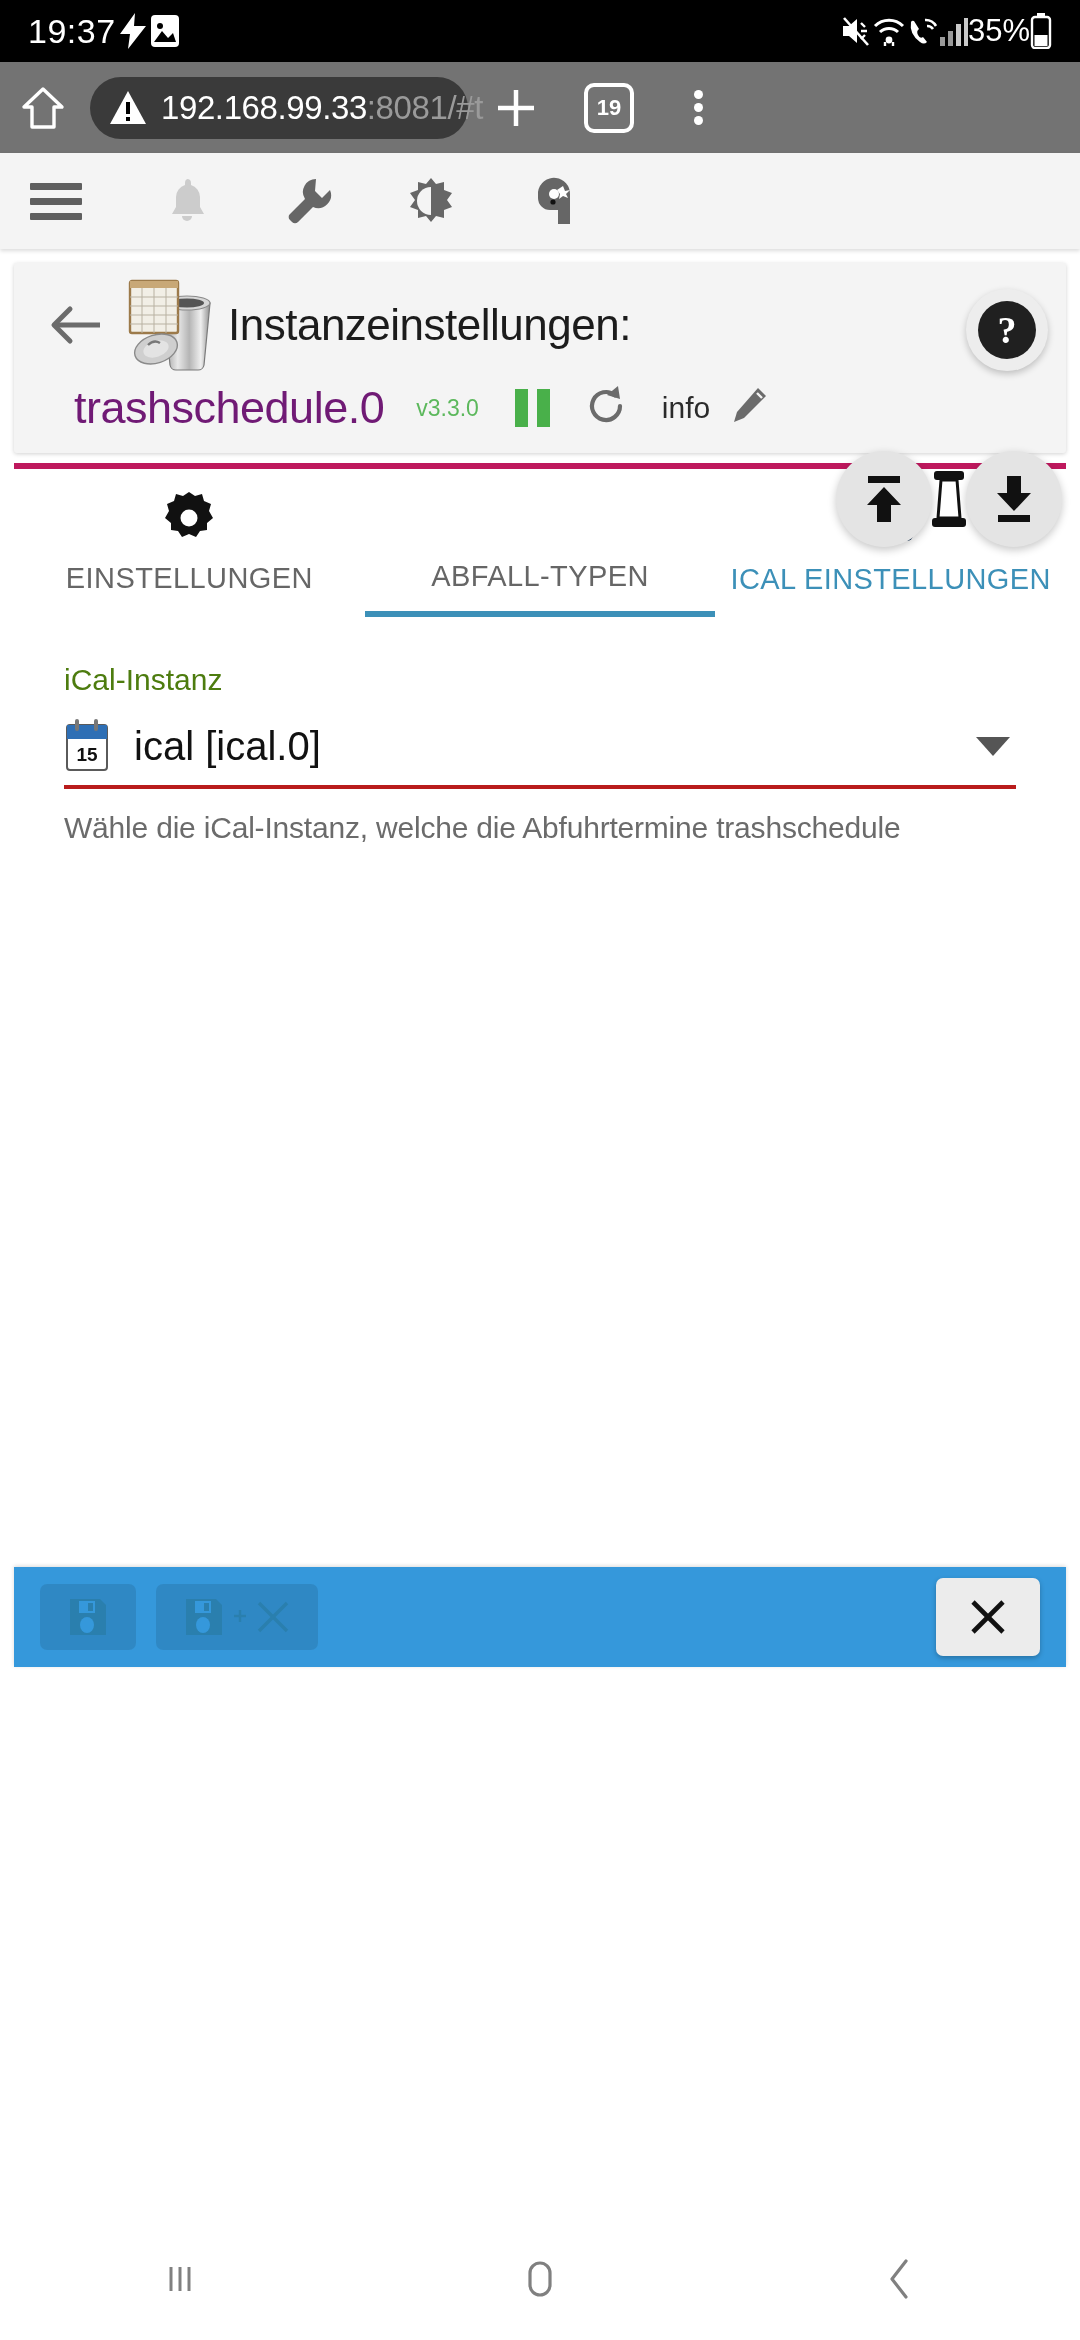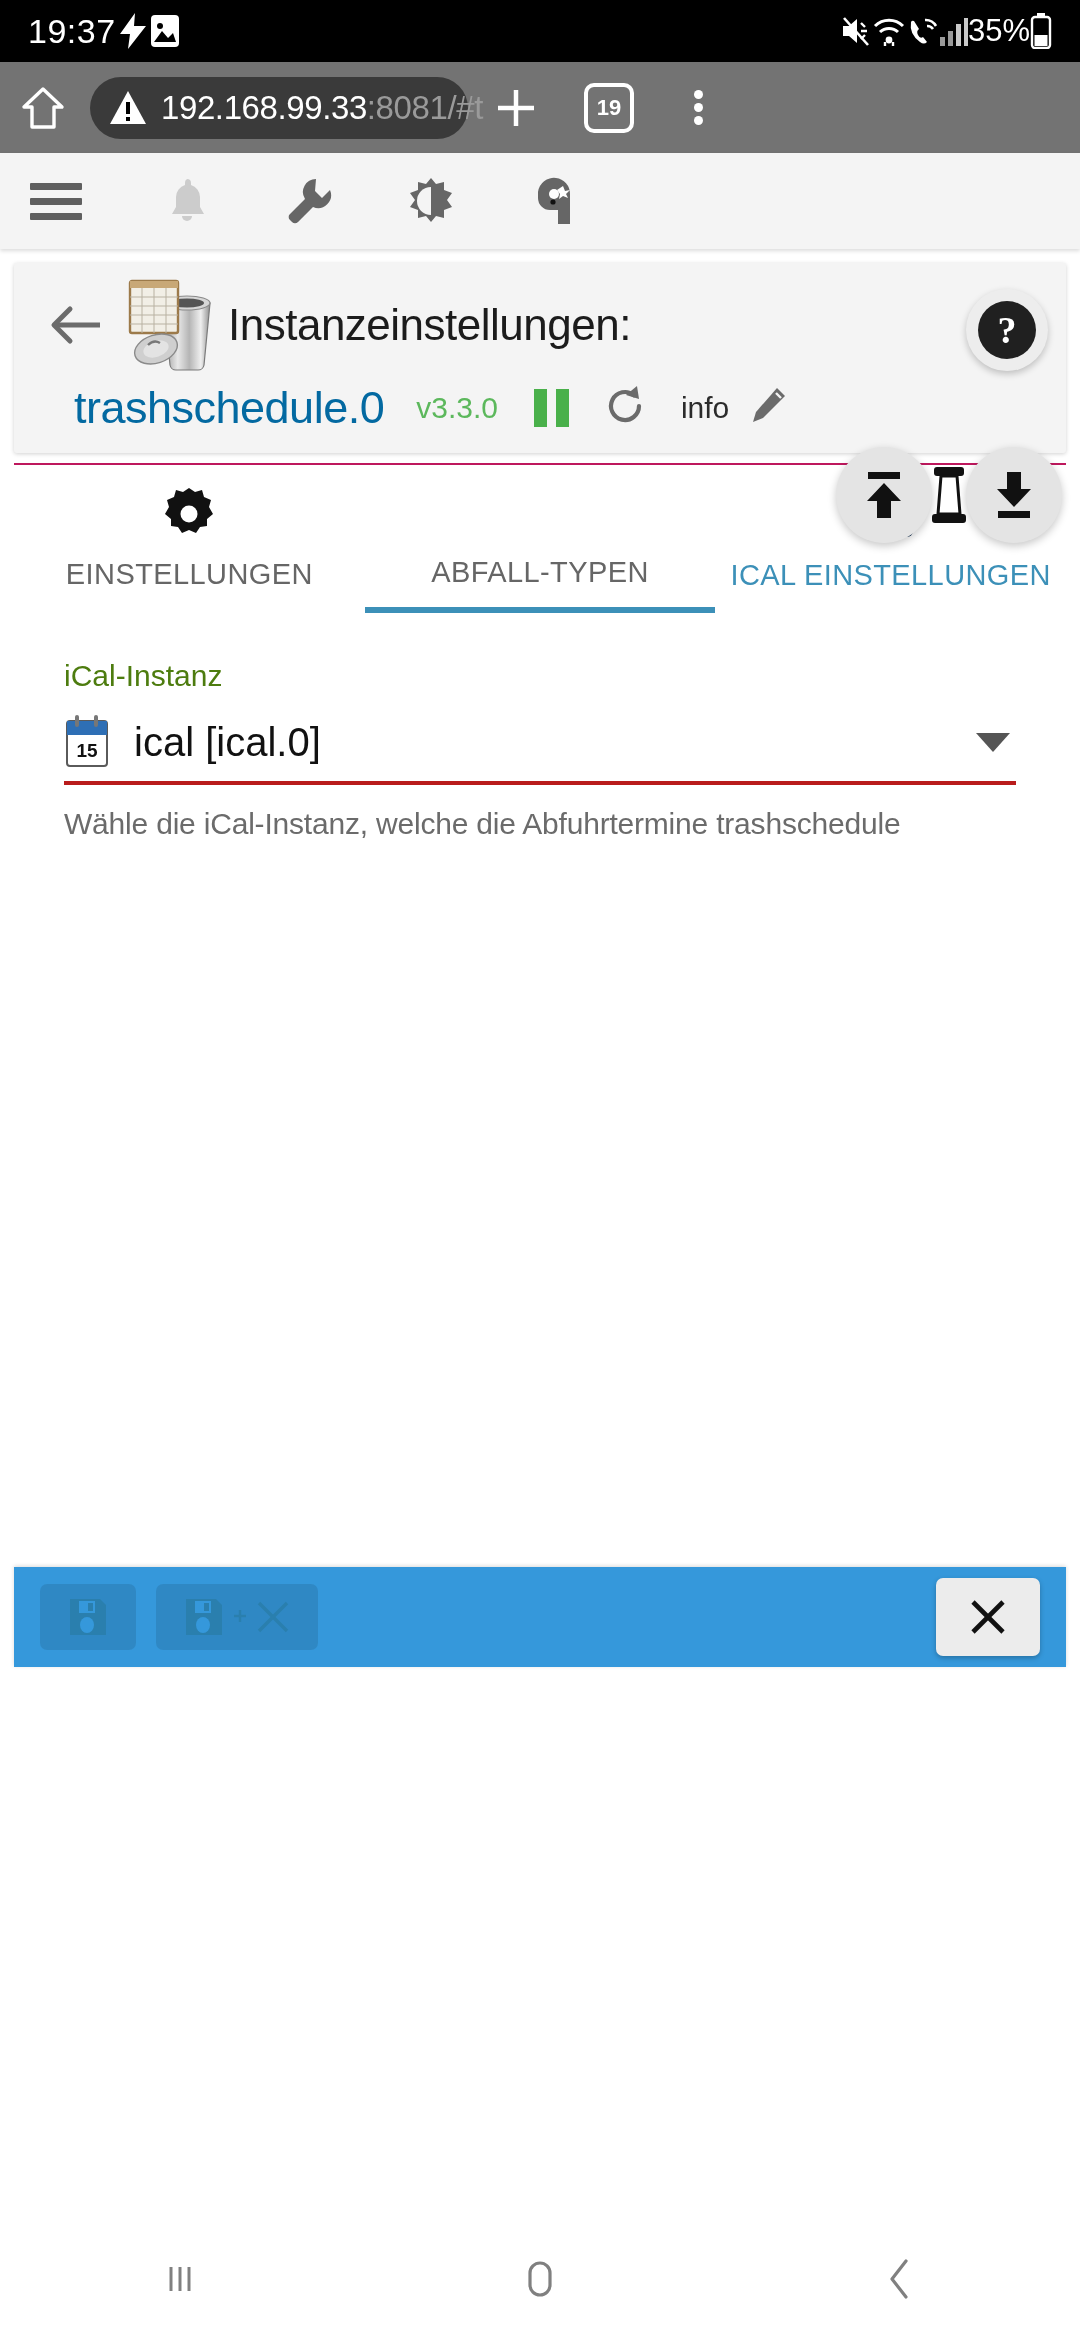--- a/index.html
+++ b/index.html
@@ -94,7 +94,7 @@
     font-family:"Liberation Serif", serif;
   }
   .inst-row2 { display:flex; align-items:center; padding-left:60px; gap:0; height:70px; }
-  .inst-name { font-size:45px; color:#0369a1; letter-spacing:-0.5px; }
+  .inst-name { font-size:45px; color:#701a75; letter-spacing:-0.5px; }
   .inst-ver { font-size:30px; color:#5cb85c; margin-left:32px; }
   .pausebars { margin-left:36px; display:flex; gap:9px; }
   .pausebars span { display:block; width:13px; height:38px; background:#49b04a; }

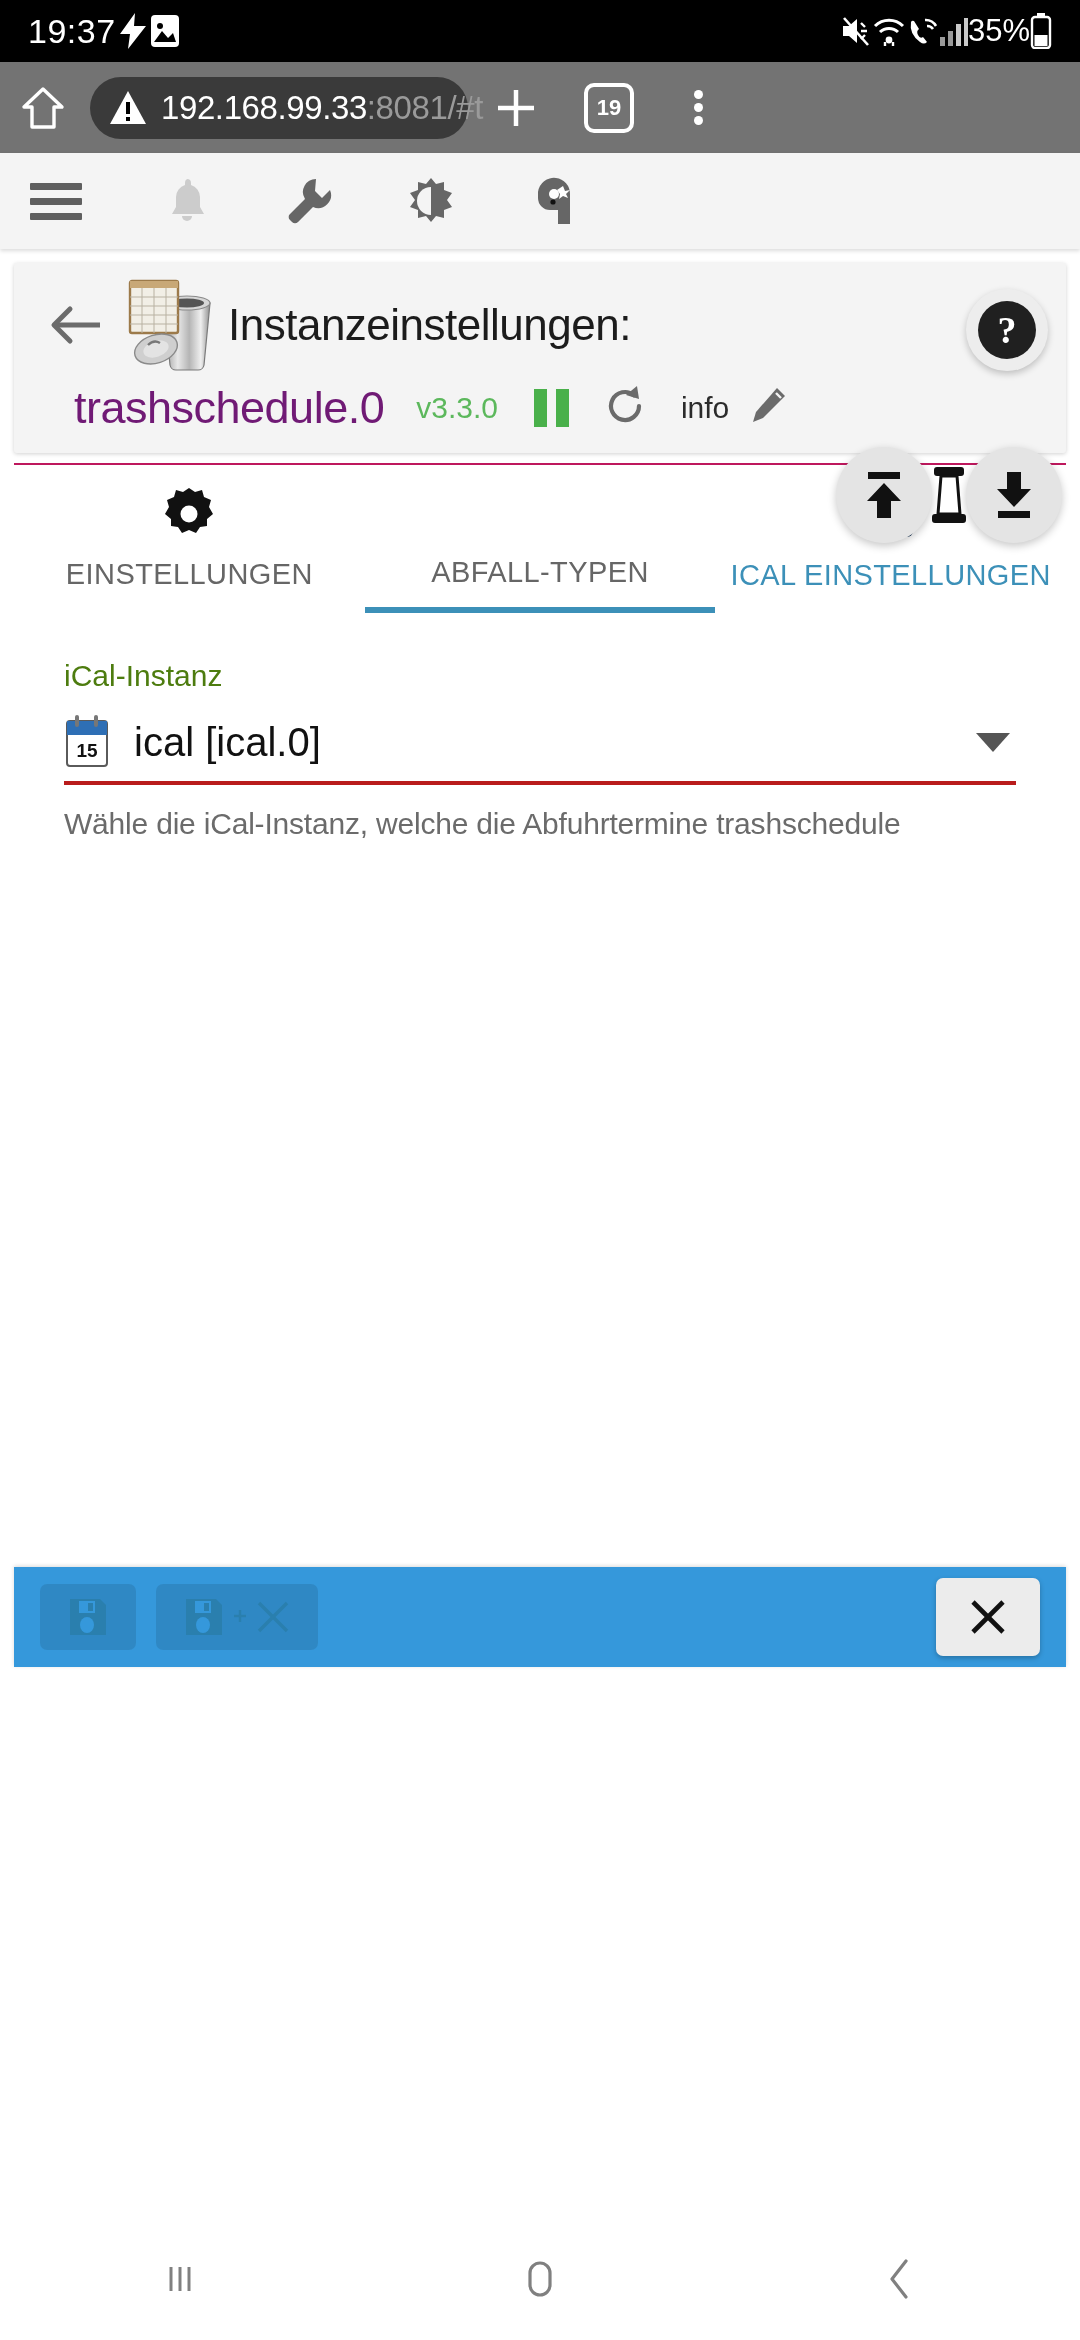--- a/index.html
+++ b/index.html
@@ -95,7 +95,7 @@
   }
   .inst-row2 { display:flex; align-items:center; padding-left:60px; gap:0; height:70px; }
   .inst-name { font-size:45px; color:#701a75; letter-spacing:-0.5px; }
-  .inst-ver { font-size:30px; color:#5cb85c; margin-left:32px; }
+  .inst-ver { font-size:23px; color:#5cb85c; margin-left:32px; }
   .pausebars { margin-left:36px; display:flex; gap:9px; }
   .pausebars span { display:block; width:13px; height:38px; background:#49b04a; }
   .refresh-ic { margin-left:34px; cursor:pointer; }

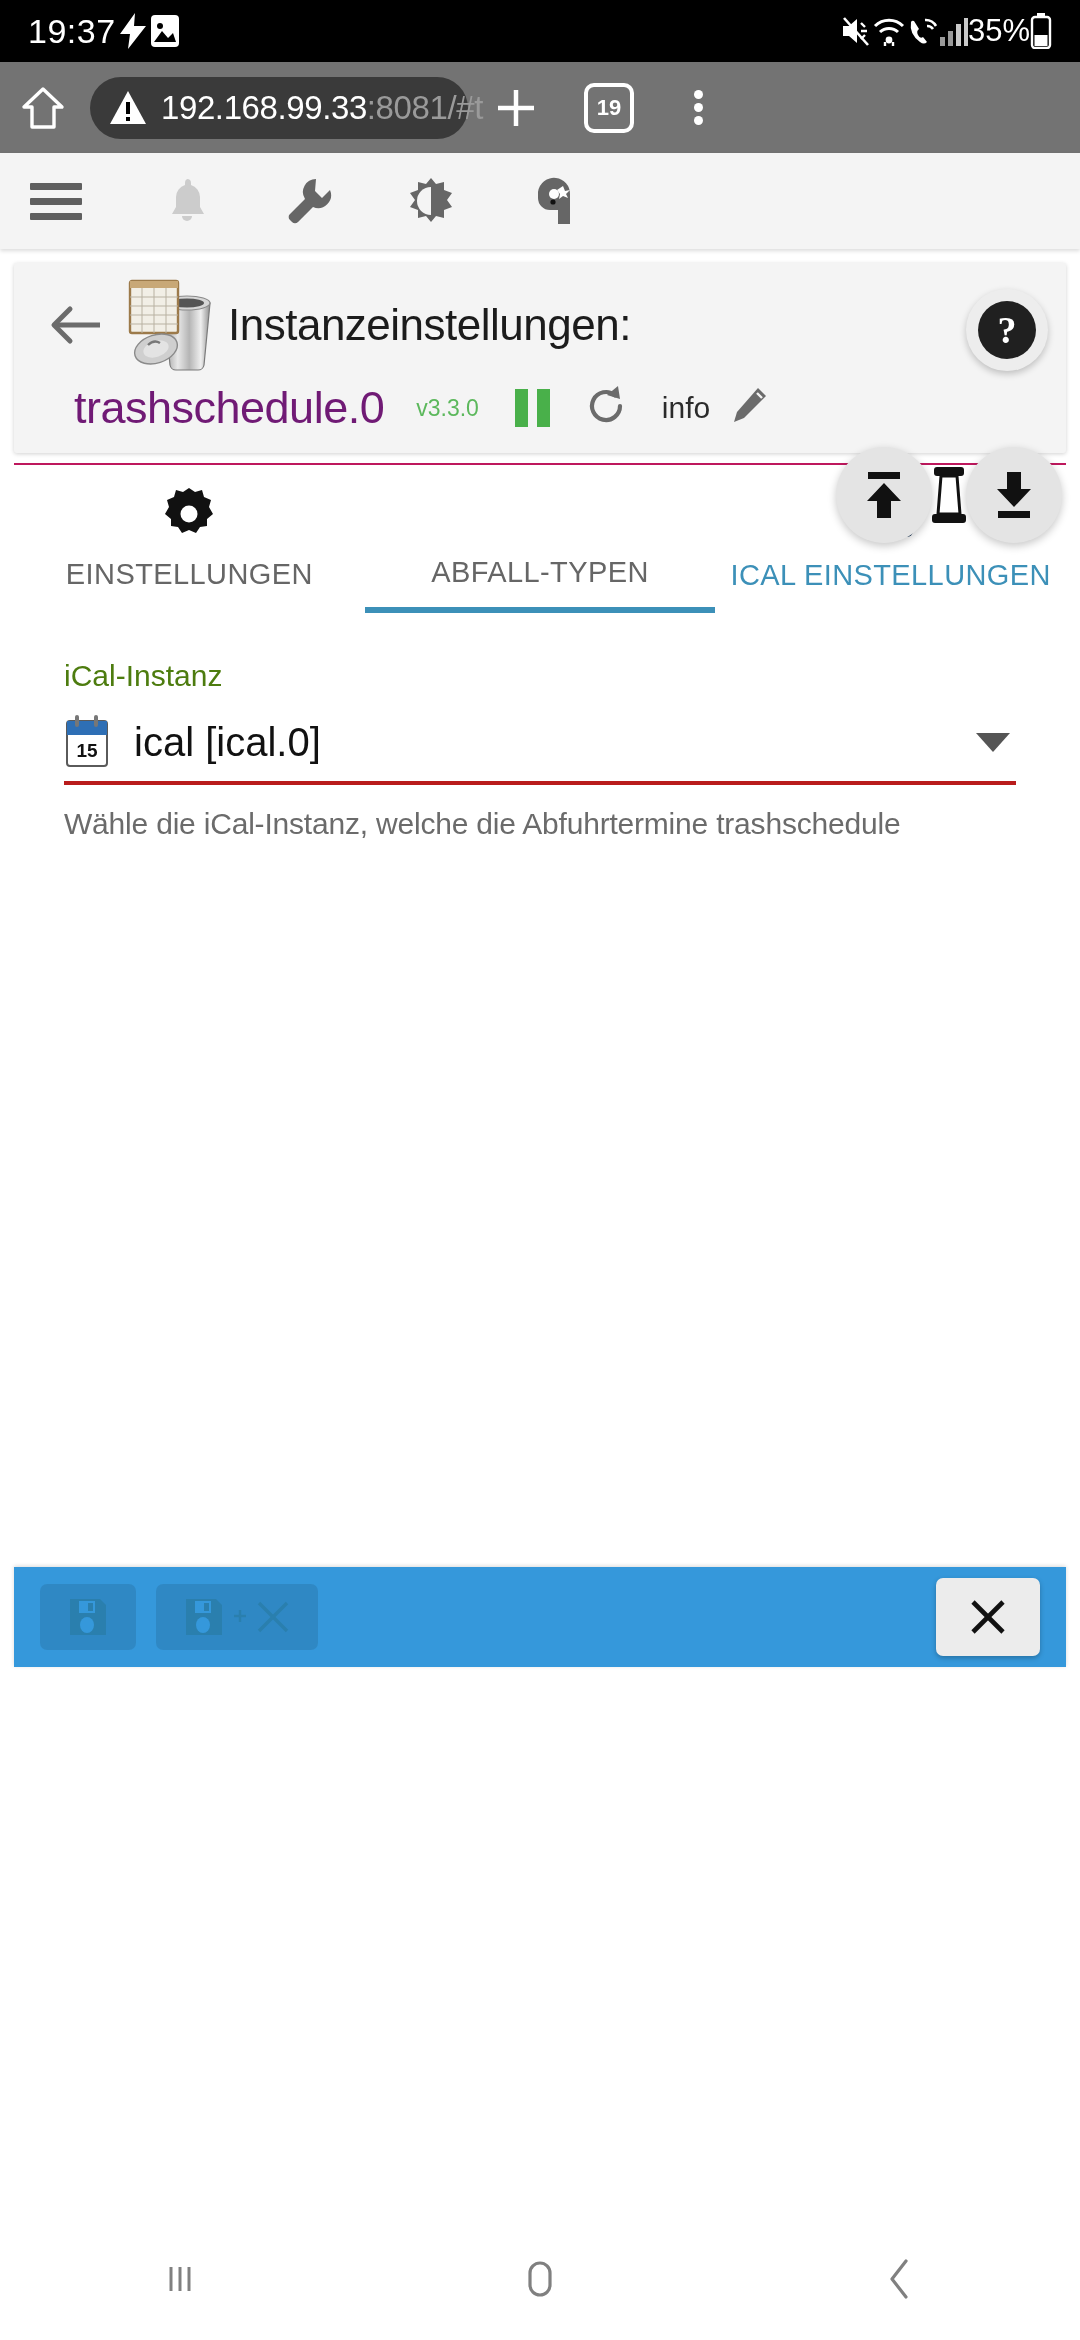--- a/index.html
+++ b/index.html
@@ -105,7 +105,7 @@
   
   .tabs-wrap {
     margin:10px 14px 0 14px; background:#fff; position:relative;
-    border-top:2px solid #be185d;
+    border-top:6px solid #be185d;
   }
   .tabs { display:flex; height:148px; position:relative; }
   .tab {

